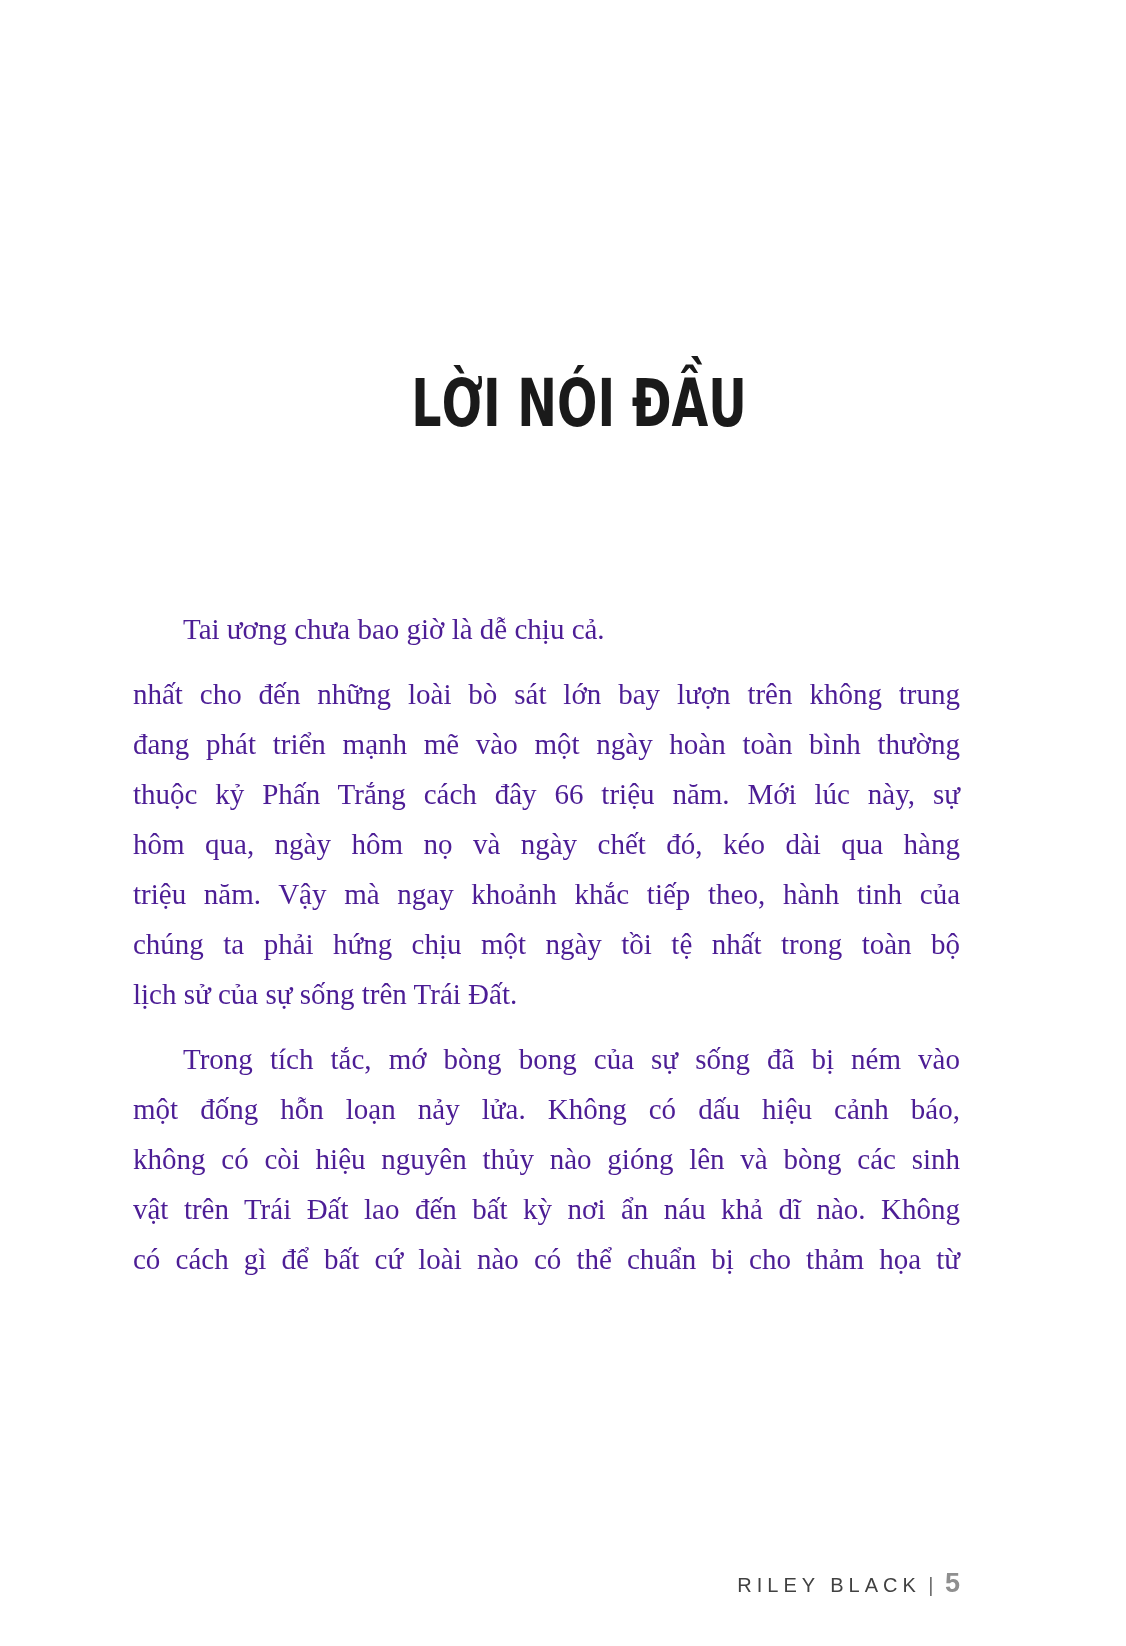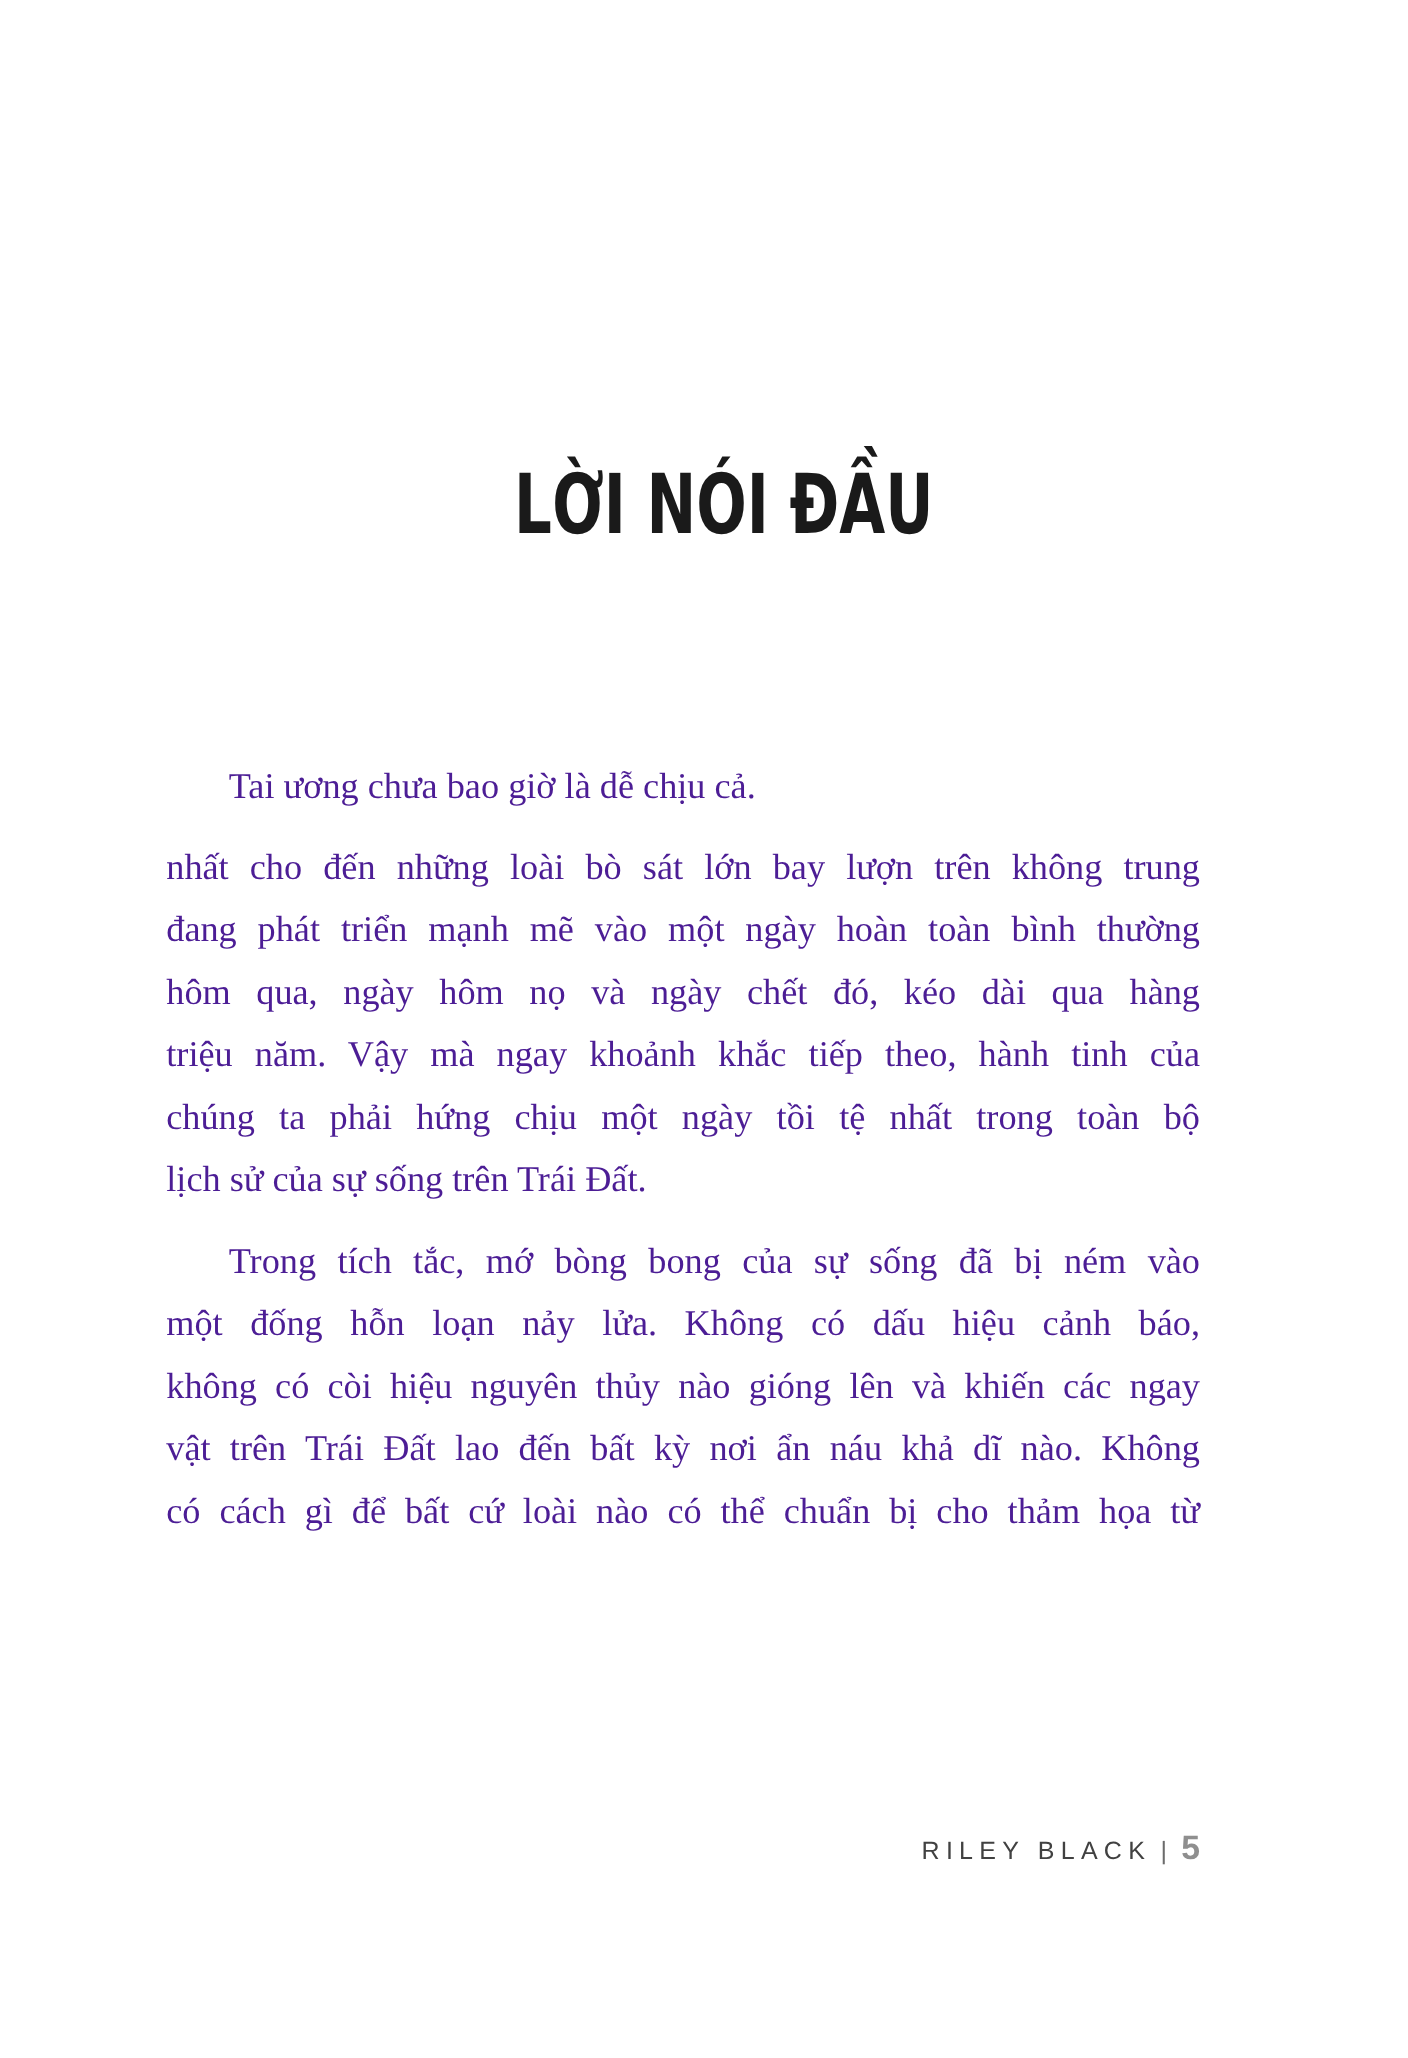--- a/index.html
+++ b/index.html
@@ -96,6 +96,7 @@
       <div class="paragraph">
         <div class="line justify">nhất cho đến những loài bò sát lớn bay lượn trên không trung</div>
         <div class="line justify">đang phát triển mạnh mẽ vào một ngày hoàn toàn bình thường</div>
+        <div class="line justify">thuộc kỷ Phấn Trắng cách đây 66 triệu năm. Mới lúc này, sự</div>
         <div class="line justify">hôm qua, ngày hôm nọ và ngày chết đó, kéo dài qua hàng</div>
         <div class="line justify">triệu năm. Vậy mà ngay khoảnh khắc tiếp theo, hành tinh của</div>
         <div class="line justify">chúng ta phải hứng chịu một ngày tồi tệ nhất trong toàn bộ</div>

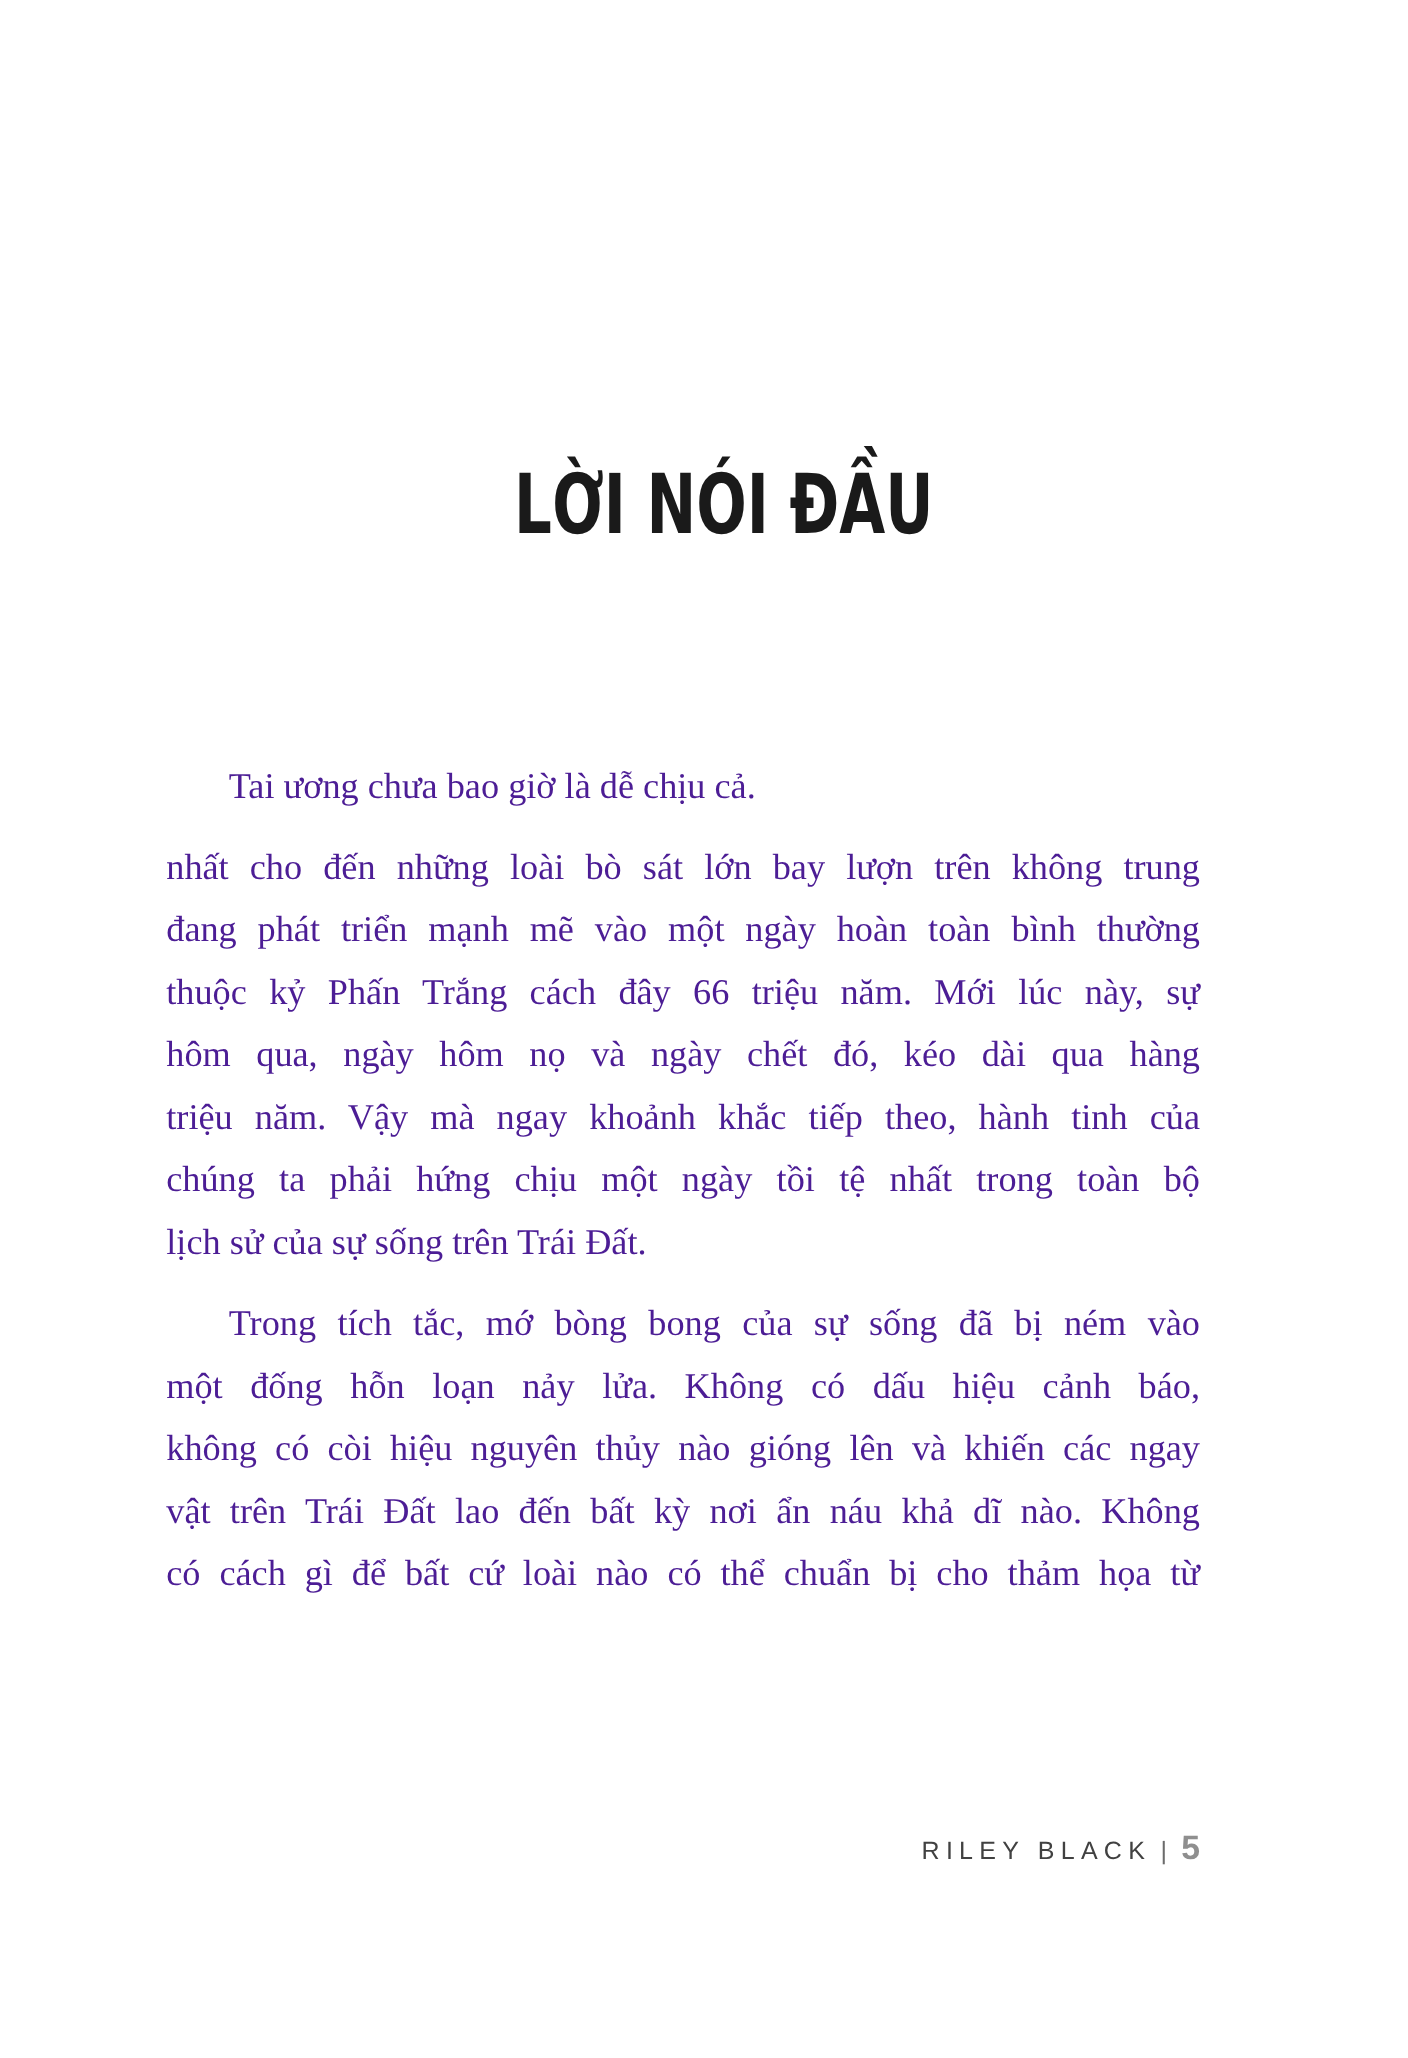--- a/index.html
+++ b/index.html
@@ -105,7 +105,7 @@
       <div class="paragraph">
         <div class="line justify indent">Trong tích tắc, mớ bòng bong của sự sống đã bị ném vào</div>
         <div class="line justify">một đống hỗn loạn nảy lửa. Không có dấu hiệu cảnh báo,</div>
-        <div class="line justify">không có còi hiệu nguyên thủy nào gióng lên và khiến các ngay</div>
+        <div class="line justify">không có còi hiệu nguyên thủy nào gióng lên và bòng các sinh</div>
         <div class="line justify">vật trên Trái Đất lao đến bất kỳ nơi ẩn náu khả dĩ nào. Không</div>
         <div class="line justify">có cách gì để bất cứ loài nào có thể chuẩn bị cho thảm họa từ</div>
       </div>

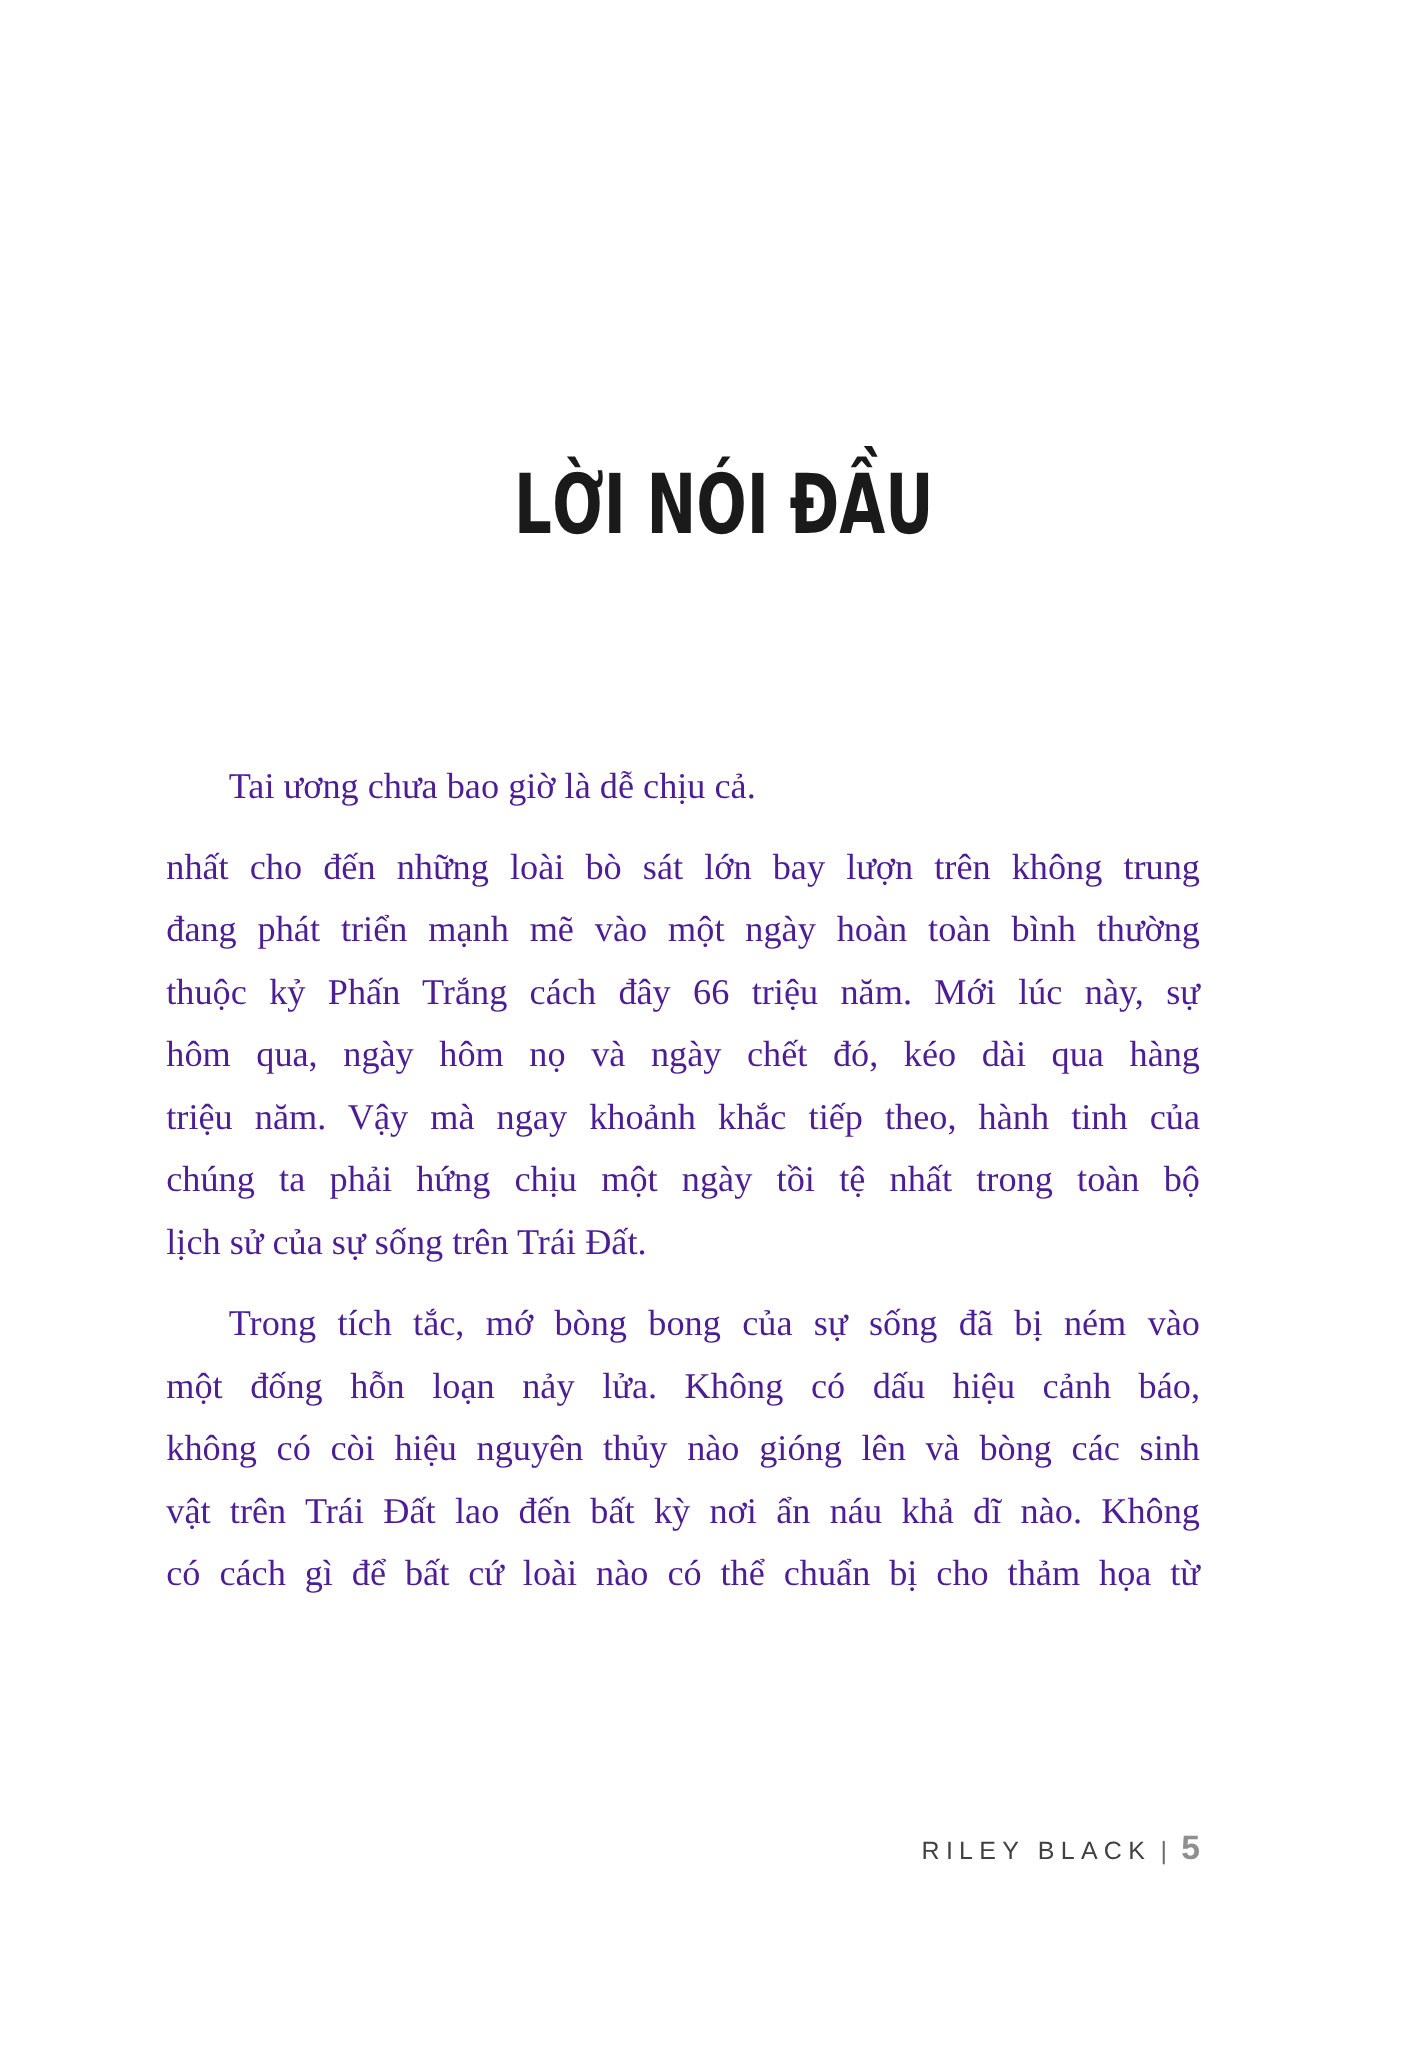--- a/index.html
+++ b/index.html
@@ -59,7 +59,7 @@
   .page-footer {
     position: absolute;
     left: 133px;
-    top: 1463px;
+    top: 1568px;
     width: 827px;
     text-align: right;
     font-family: "Liberation Sans", "DejaVu Sans", sans-serif;

